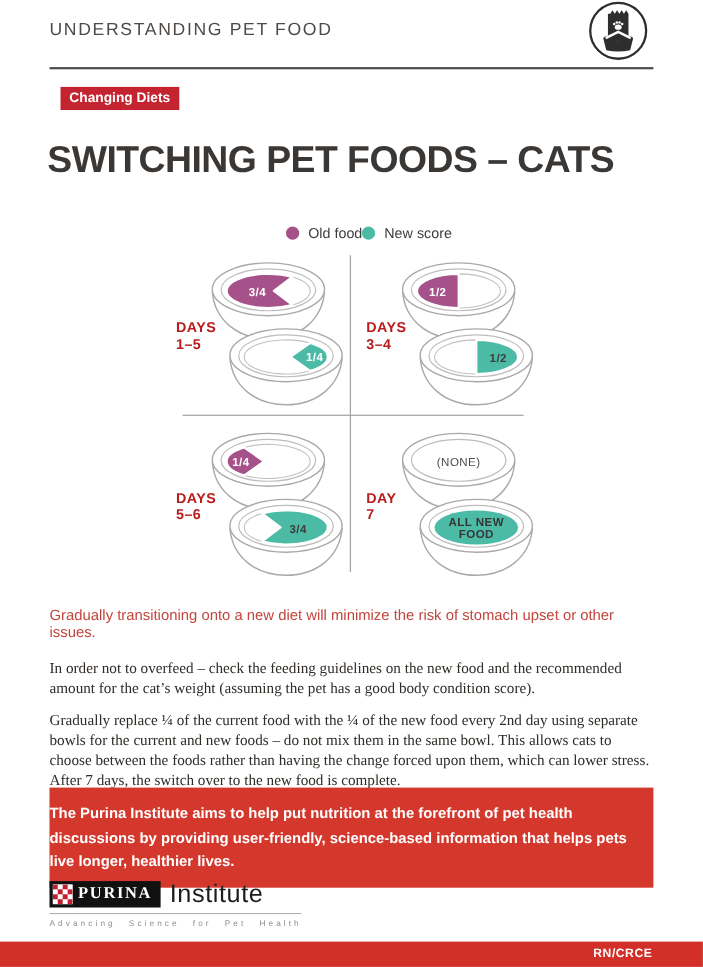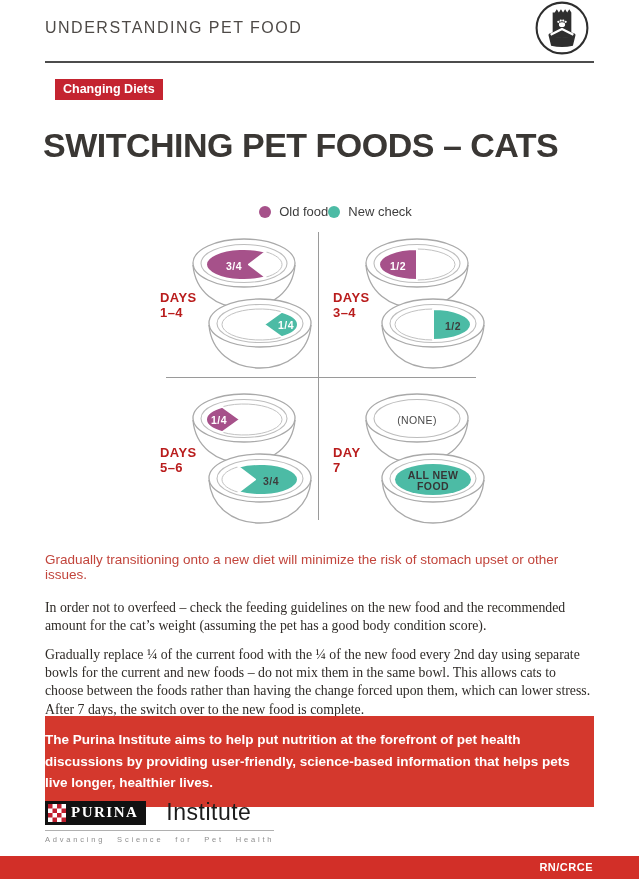--- a/index.html
+++ b/index.html
@@ -94,7 +94,7 @@
     </div>
     <div class="legend-item">
       <span class="legend-dot legend-dot-new"></span>
-      <span class="legend-label">New check</span>
+      <span class="legend-label">New score</span>
     </div>
   </div>
 

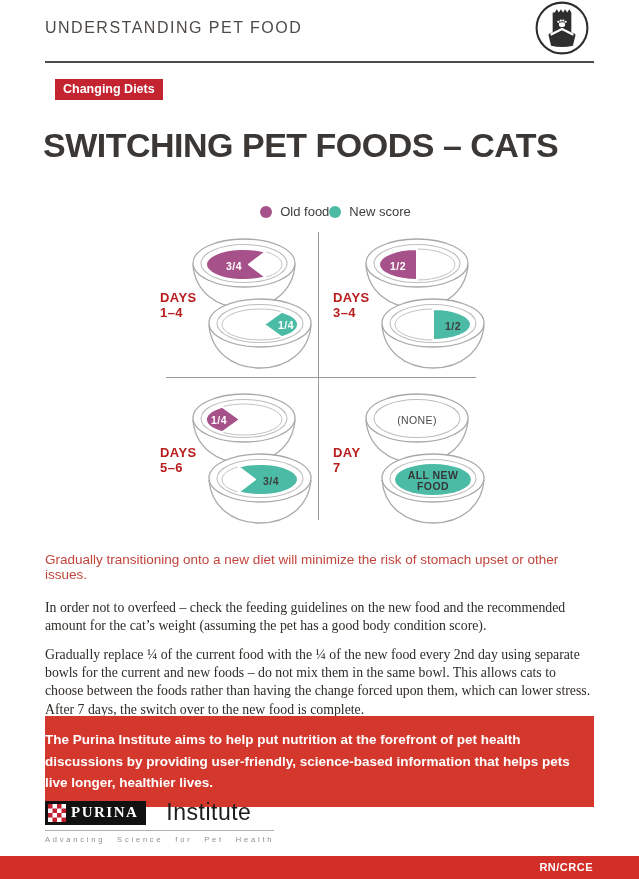--- a/index.html
+++ b/index.html
@@ -104,7 +104,7 @@
   <div class="quadrant q0">
     <div class="day-label">
       <span>DAYS</span><br>
-      <span>1–4</span>
+      <span>1–5</span>
     </div>
     <svg class="bowls-svg" width="160" height="150" viewBox="0 0 160 150">
         <path d="M 33 34 C 35 60 56 77 84 77 C 112 77 133 60 135 34" fill="#fff" stroke="#a9a9a9" stroke-width="1.3"></path>

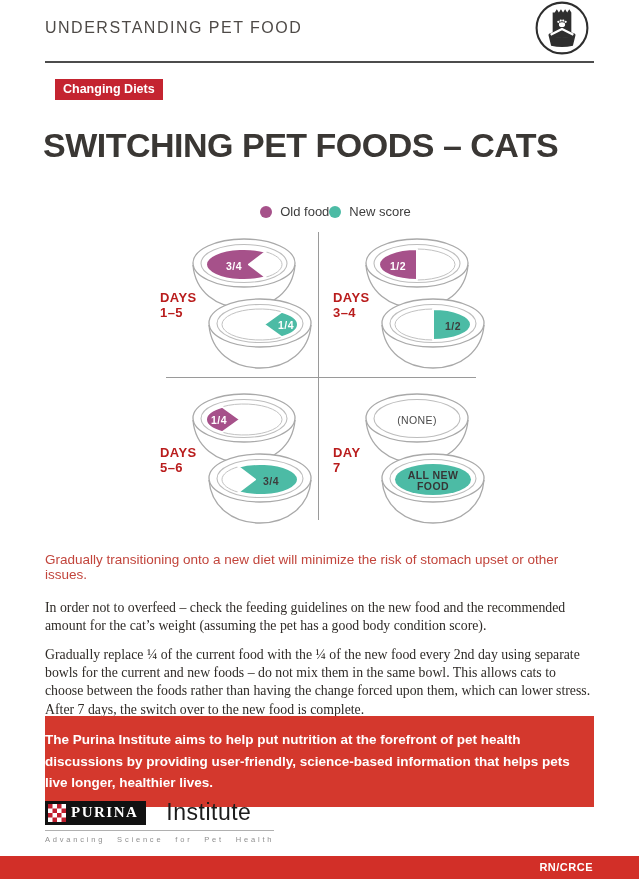--- a/index.html
+++ b/index.html
@@ -49,7 +49,7 @@
           padding:13px 0;}
   
   .footer-logo{position:absolute;left:45px;top:799px;display:inline-block;}
-  .logo-row{display:flex;align-items:center;gap:20px;}
+  .logo-row{display:flex;align-items:center;gap:8px;}
   .logo-box{display:inline-flex;align-items:center;gap:5px;background:#111111;
             padding:3px 8px 3px 3px;}
   .logo-checker{display:block;background:#ffffff;}

